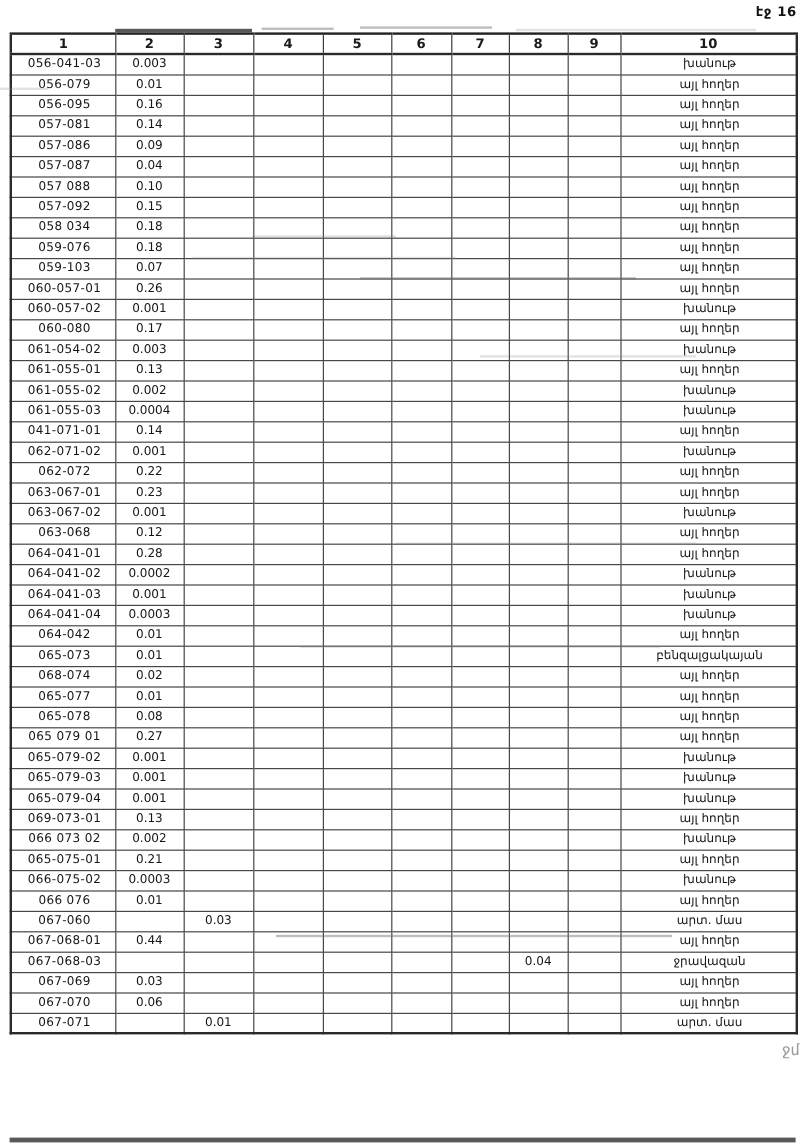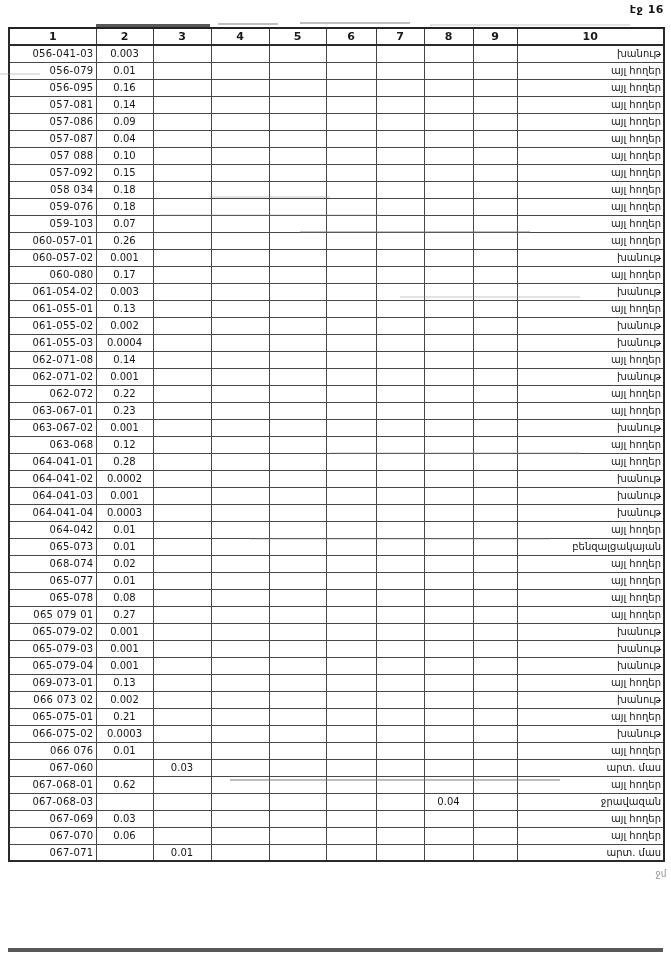--- a/index.html
+++ b/index.html
@@ -58,7 +58,7 @@
     color: #161616;
     border-color: #474747;
   }
-  td.c1 { text-align: right; padding-left: 4px; letter-spacing: 0.3px; }
+  td.c1 { text-align: center; padding-left: 4px; letter-spacing: 0.3px; }
   td.c2, td.c3, td.c4, td.c5, td.c6, td.c7, td.c8, td.c9 { text-align: center; }
   td.c10 { text-align: right; padding-left: 4px; }
   

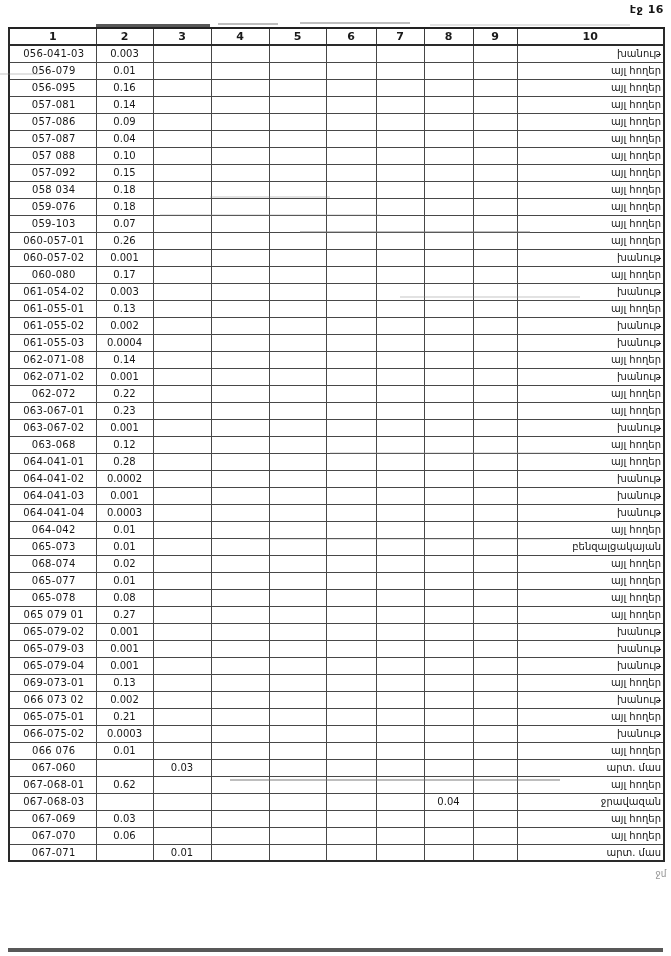--- a/index.html
+++ b/index.html
@@ -60,7 +60,7 @@
   }
   td.c1 { text-align: center; padding-left: 4px; letter-spacing: 0.3px; }
   td.c2, td.c3, td.c4, td.c5, td.c6, td.c7, td.c8, td.c9 { text-align: center; }
-  td.c10 { text-align: right; padding-left: 4px; }
+  td.c10 { text-align: center; padding-left: 4px; }
   
   .smudge {
     position: absolute;

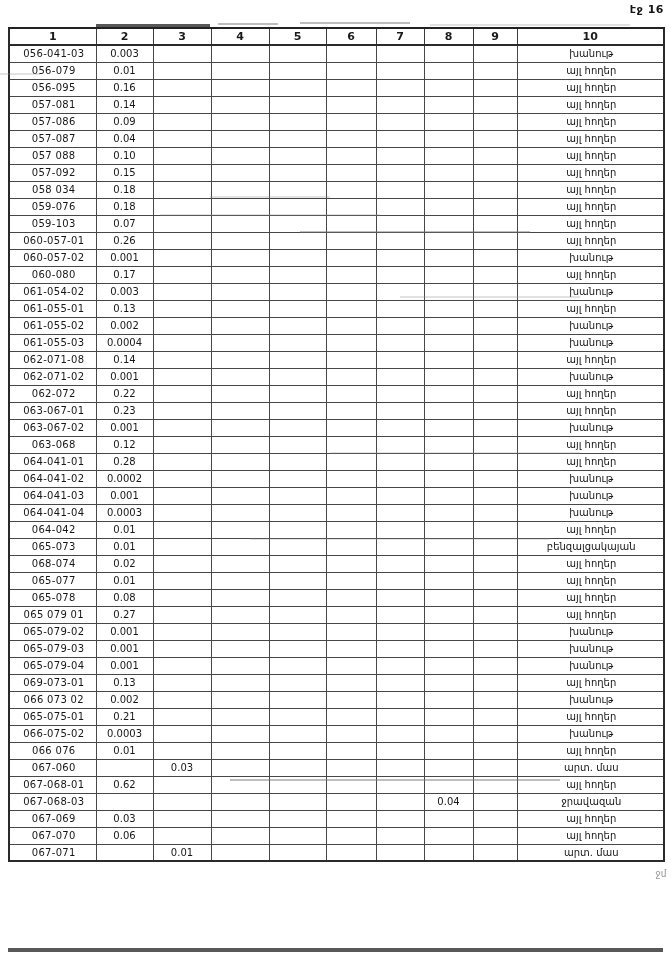--- a/index.html
+++ b/index.html
@@ -324,7 +324,7 @@
         <td class="c10">խանութ</td>
       </tr>
       <tr>
-        <td class="c1">062-071-08</td>
+        <td class="c1">041-071-01</td>
         <td class="c2">0.14</td>
         <td class="c3"></td>
         <td class="c4"></td>

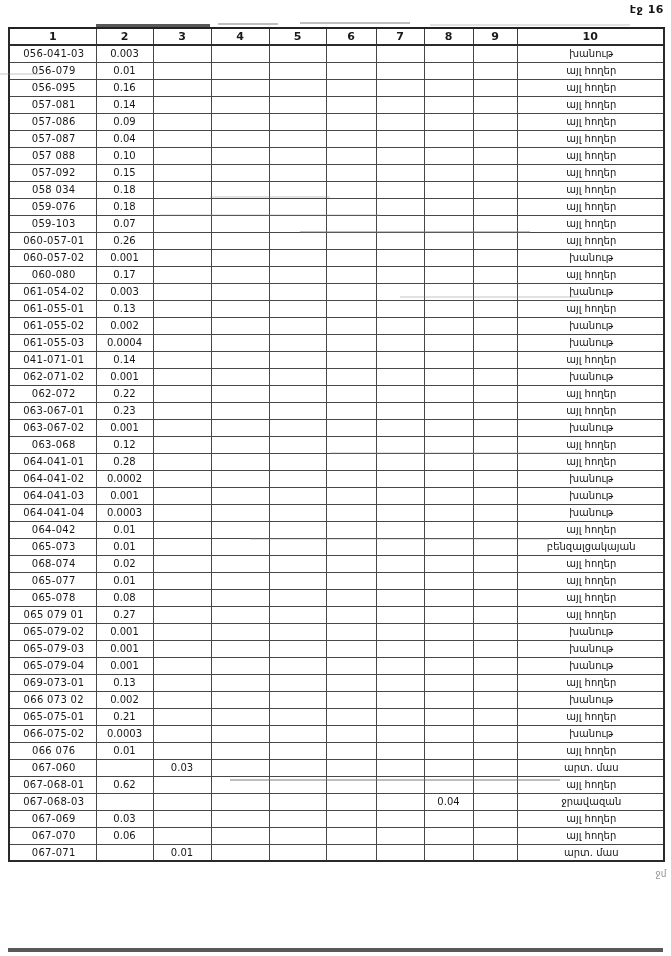--- a/index.html
+++ b/index.html
@@ -625,7 +625,7 @@
       </tr>
       <tr>
         <td class="c1">067-068-01</td>
-        <td class="c2">0.62</td>
+        <td class="c2">0.44</td>
         <td class="c3"></td>
         <td class="c4"></td>
         <td class="c5"></td>

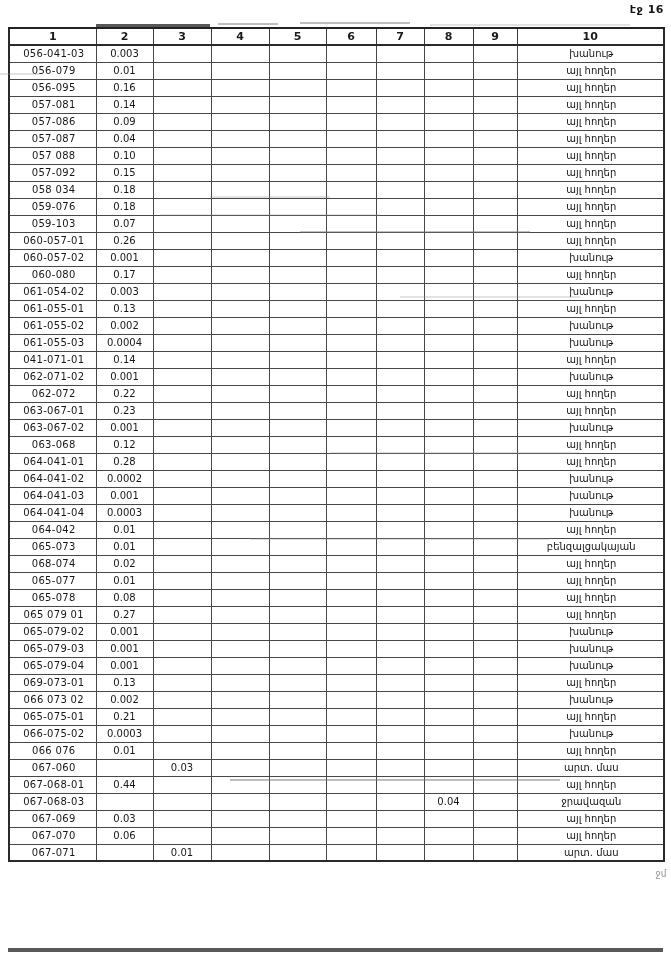--- a/index.html
+++ b/index.html
@@ -23,7 +23,7 @@
   .margin-note {
     position: absolute;
     top: 868px; right: 4px;
-    font-size: 10px;
+    font-size: 13px;
     color: #9a9a9a;
     font-family: Liberation Mono, monospace;
   }

